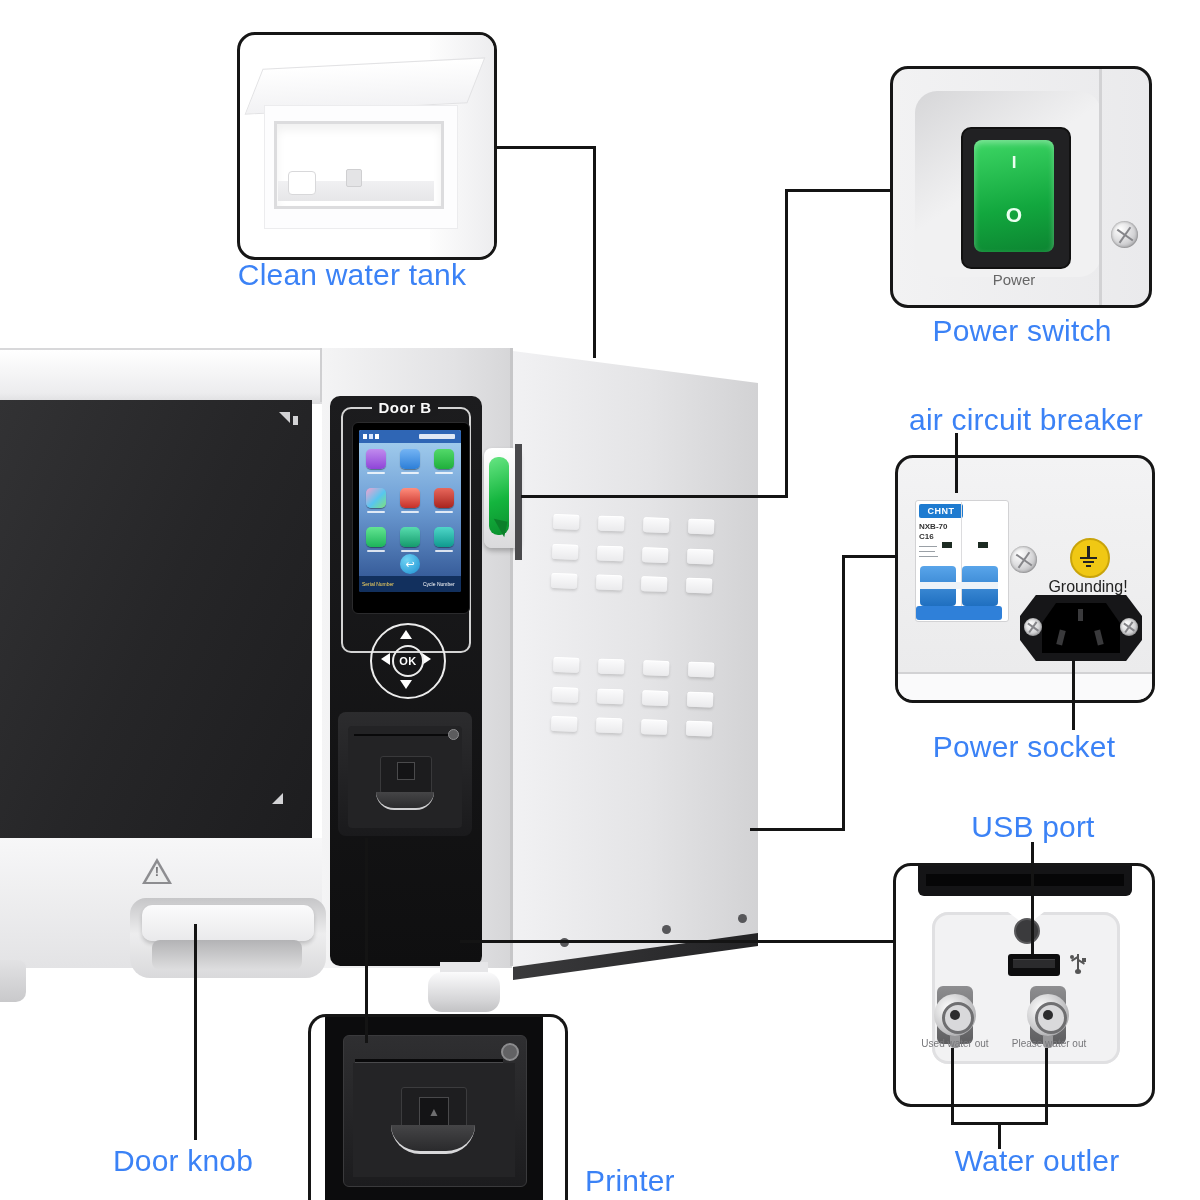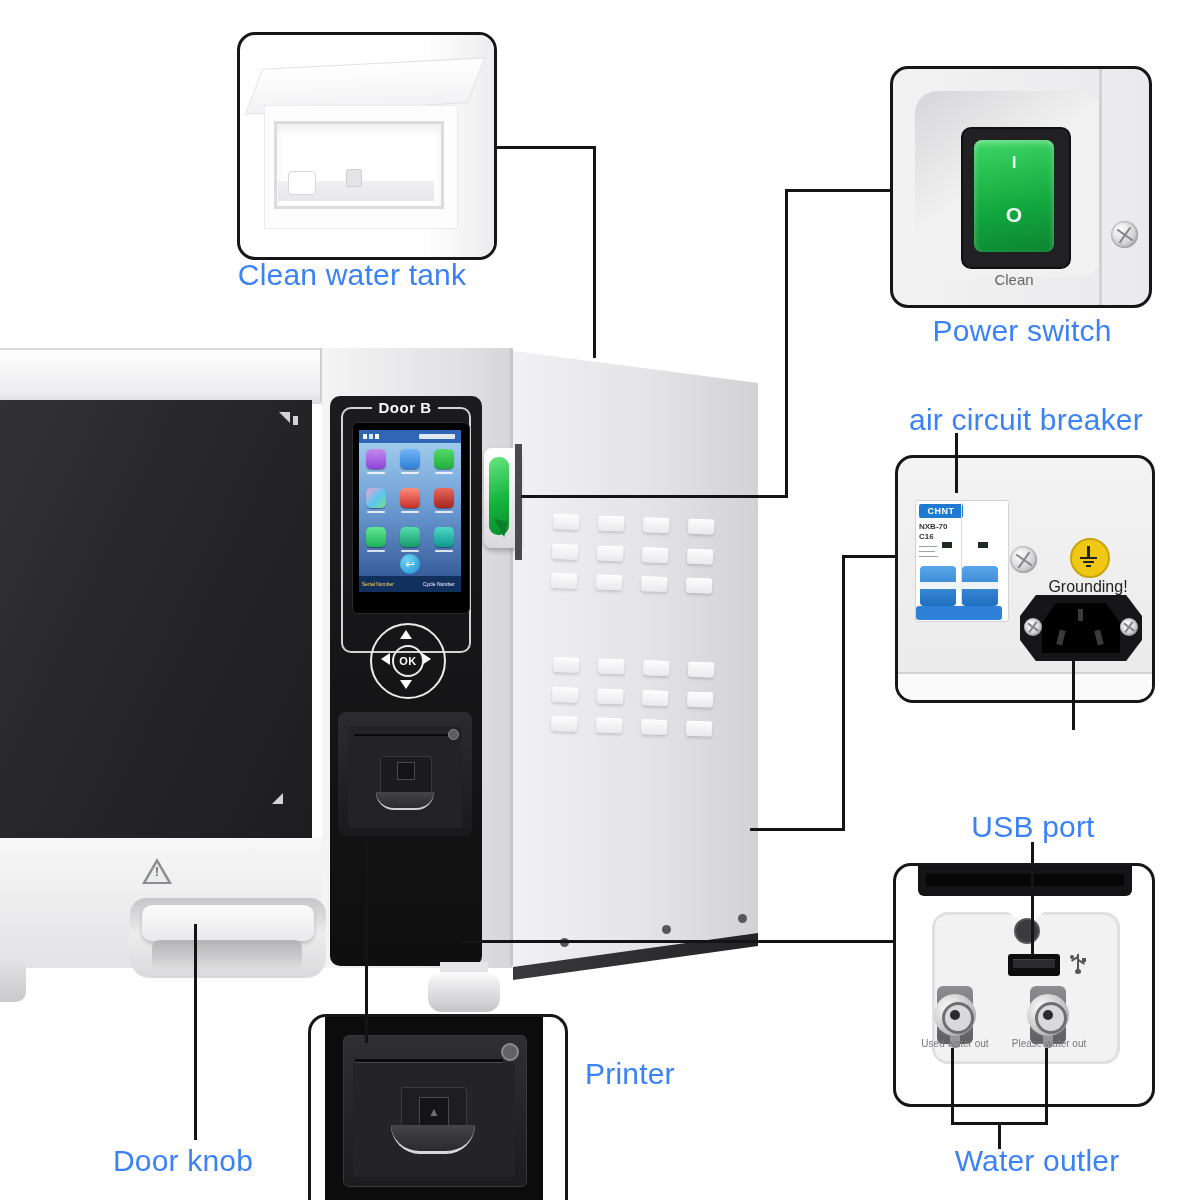--- a/index.html
+++ b/index.html
@@ -214,7 +214,7 @@
                 background:linear-gradient(170deg,#3ed765,#12a73e 60%,#0c8431);box-shadow:inset 0 3px 6px rgba(255,255,255,.35);"></div>
     <div class="abs" style="left:114px;top:84px;width:14px;text-align:center;color:#eafff0;font-size:17px;font-weight:bold;">I</div>
     <div class="abs" style="left:110px;top:134px;width:22px;text-align:center;color:#eafff0;font-size:21px;font-weight:bold;">O</div>
-    <div class="abs" style="left:68px;top:202px;width:106px;text-align:center;font-size:15px;color:#666;">Clean</div>
+    <div class="abs" style="left:68px;top:202px;width:106px;text-align:center;font-size:15px;color:#666;">Power</div>
     <div class="abs" style="left:206px;top:0;width:3px;height:236px;background:#d2d2d4;"></div>
     <div class="screw" style="left:218px;top:152px;width:27px;height:27px;"></div>
   </div>

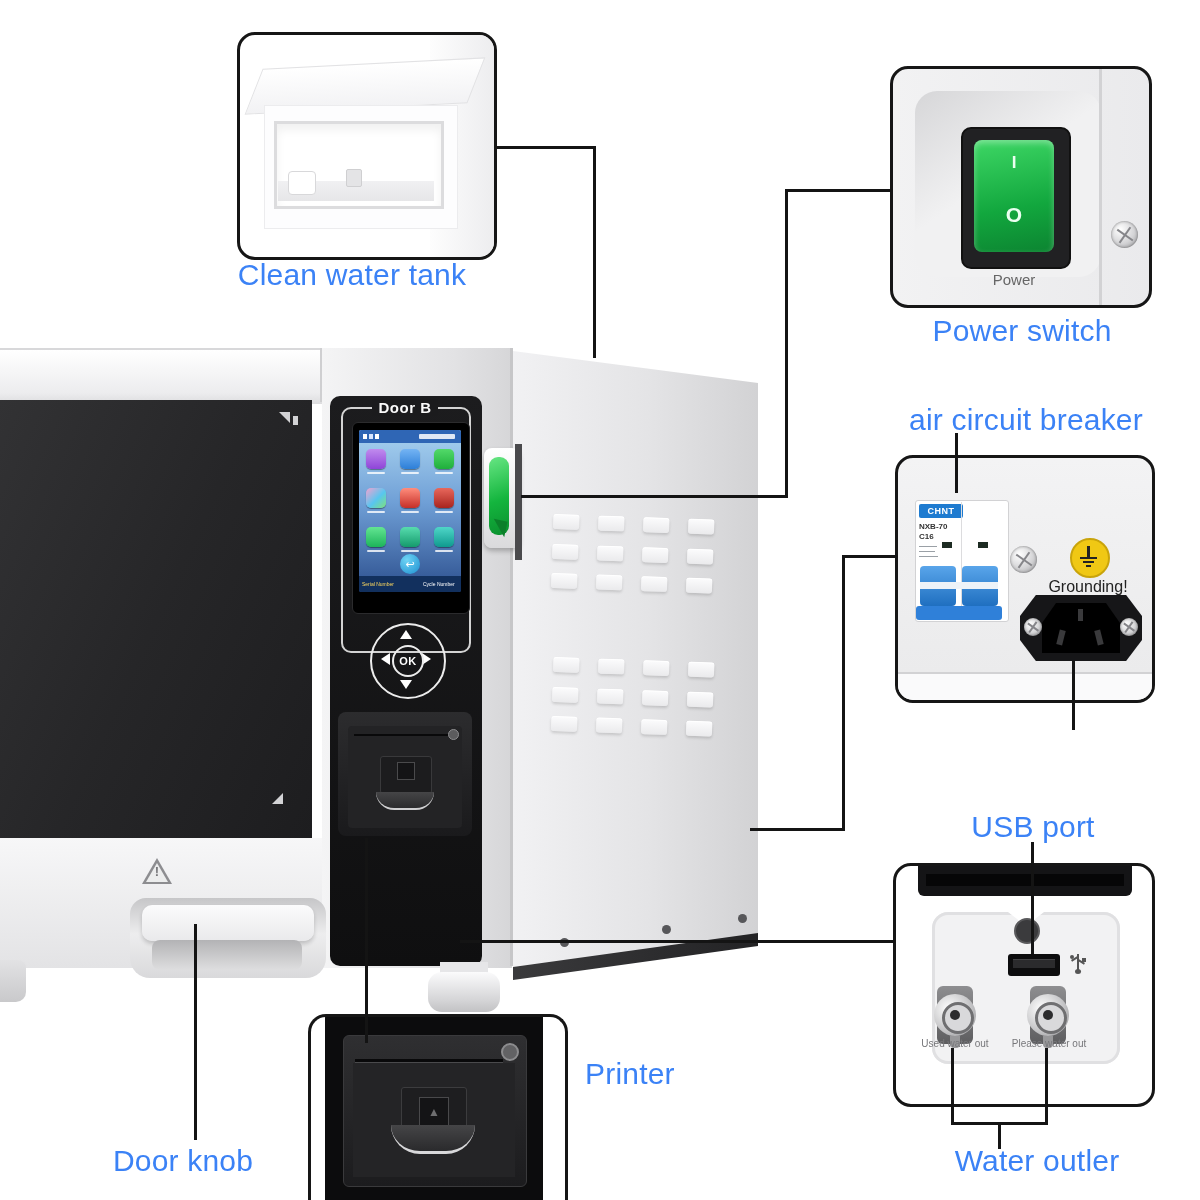--- a/index.html
+++ b/index.html
@@ -258,6 +258,7 @@
     <div class="screw" style="left:126px;top:160px;width:18px;height:18px;"></div>
     <div class="screw" style="left:222px;top:160px;width:18px;height:18px;"></div>
   </div>
+  <div class="label" style="left:1024px;top:730px;">Power socket</div>
 
   <div class="label" style="left:1033px;top:810px;">USB port</div>
   <div class="box" style="left:893px;top:863px;width:256px;height:238px;">

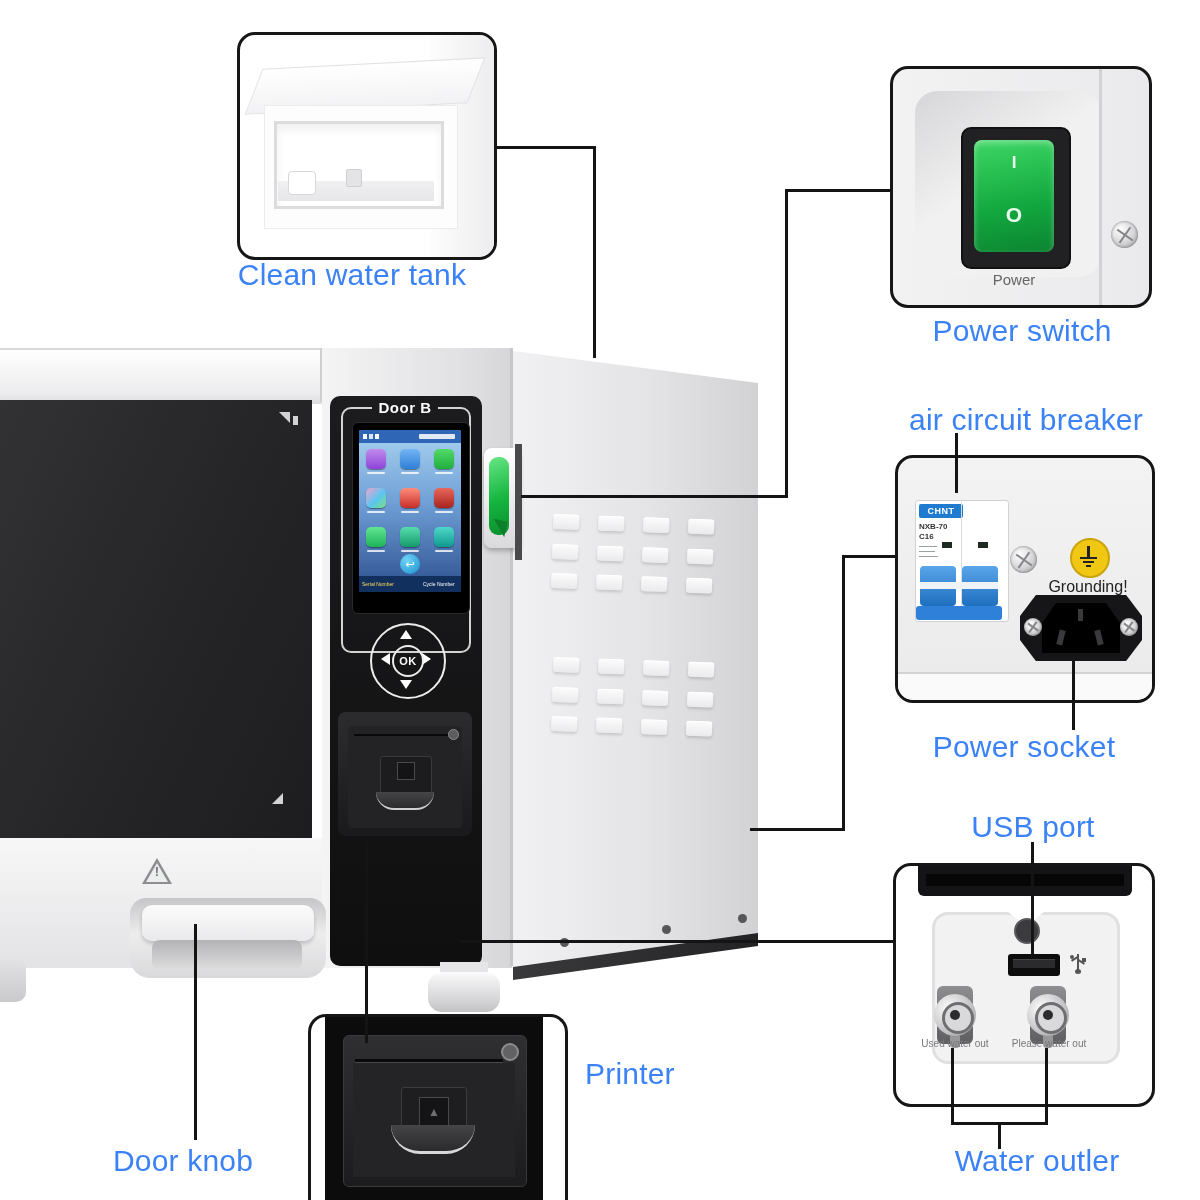--- a/index.html
+++ b/index.html
@@ -311,7 +311,7 @@
     <div class="abs" style="left:80px;top:108px;width:84px;height:26px;border-radius:0 0 42px 42px;
                 background:linear-gradient(180deg,#454547,#2a2a2c);border-bottom:3px solid #d8d8da;"></div>
   </div>
-  <div class="label noc" style="left:585px;top:1057px;">Printer</div>
+  <div class="label noc" style="left:585px;top:1164px;">Printer</div>
 
   <div class="label" style="left:183px;top:1144px;">Door knob</div>
 

